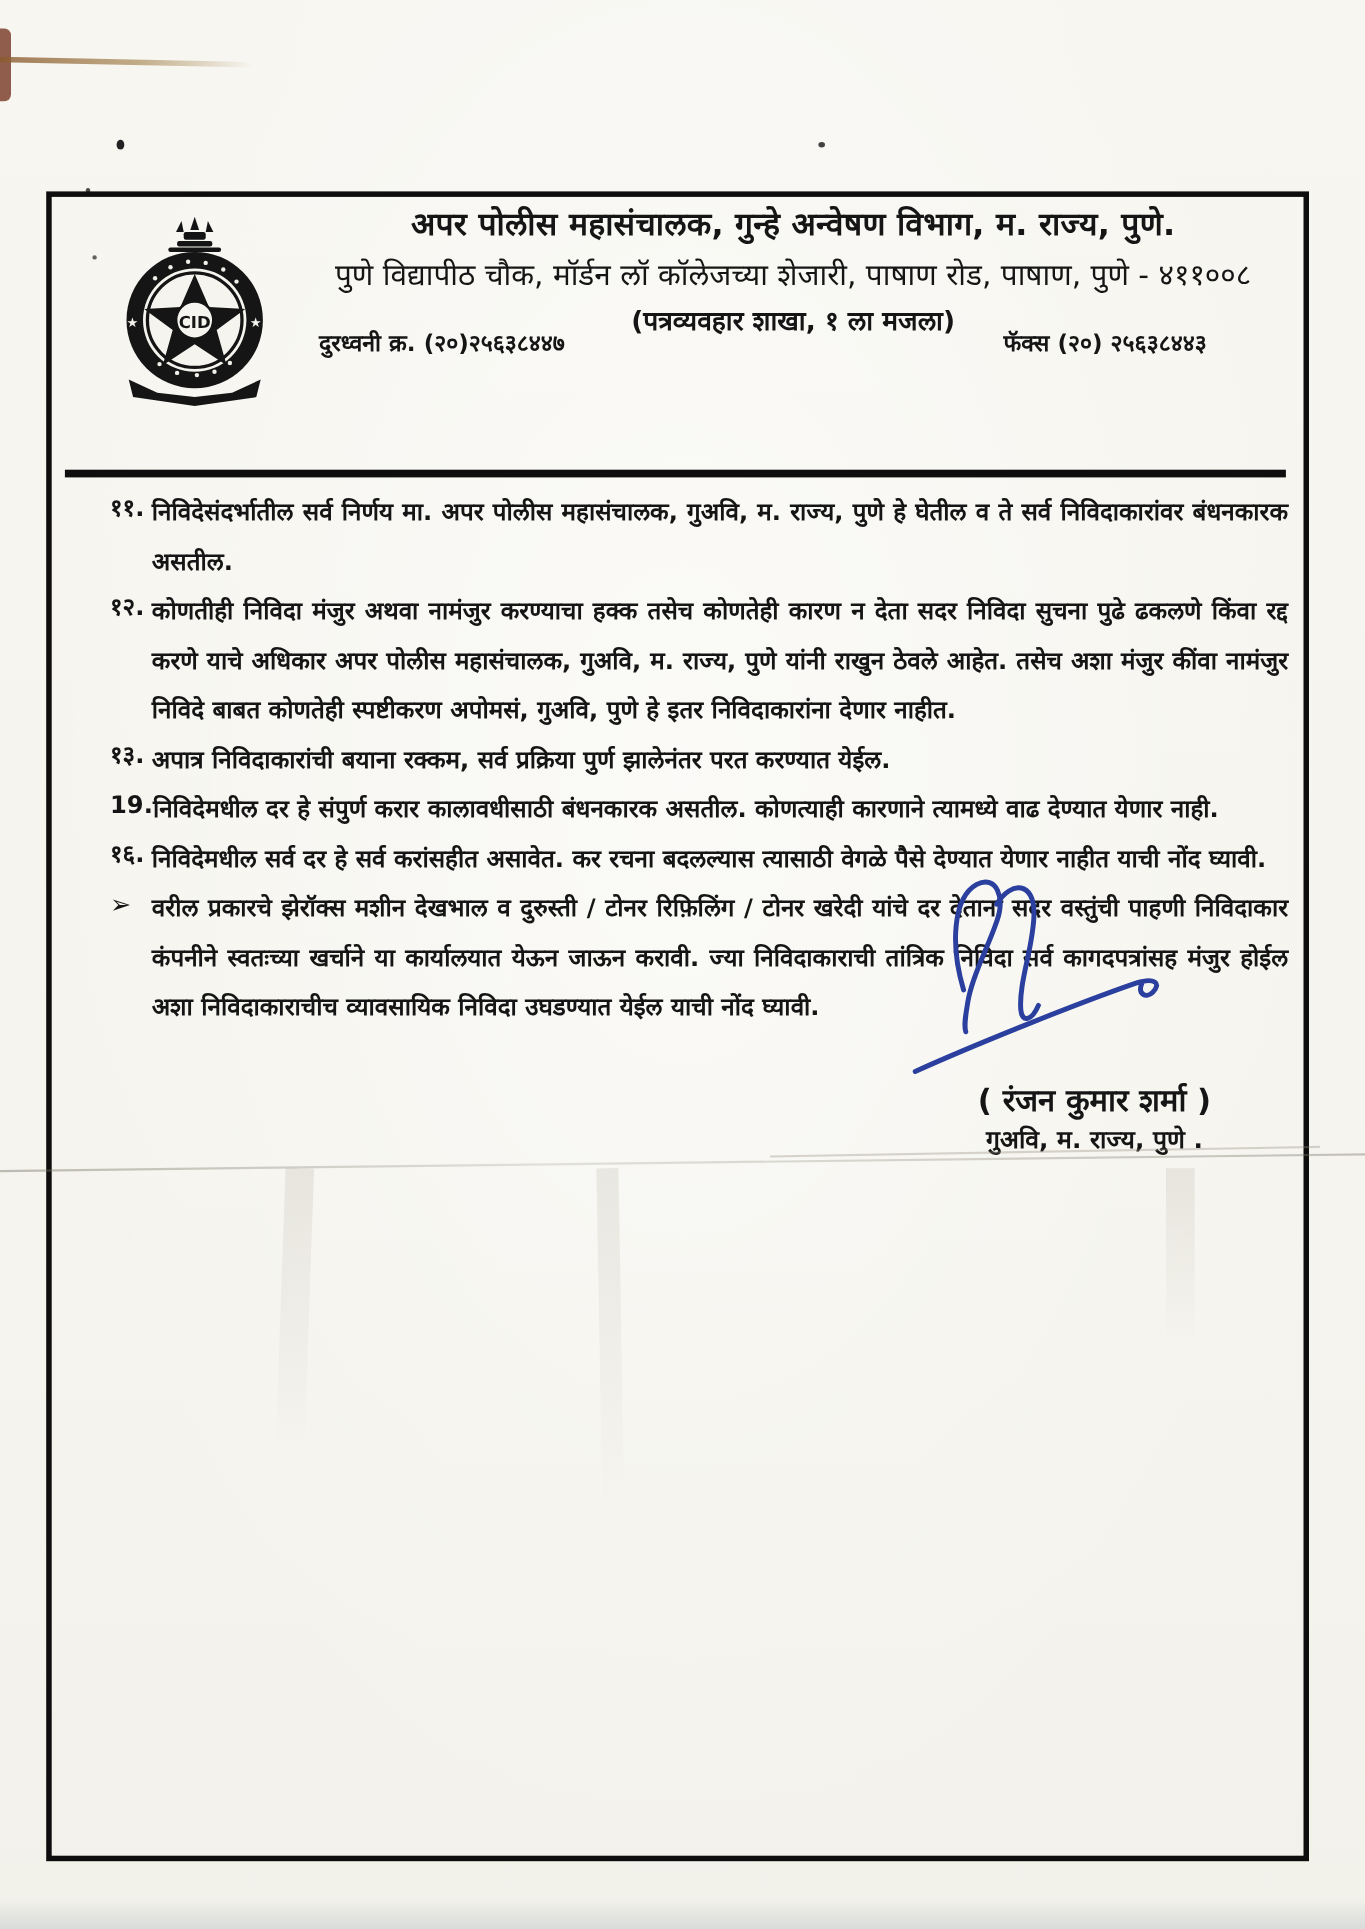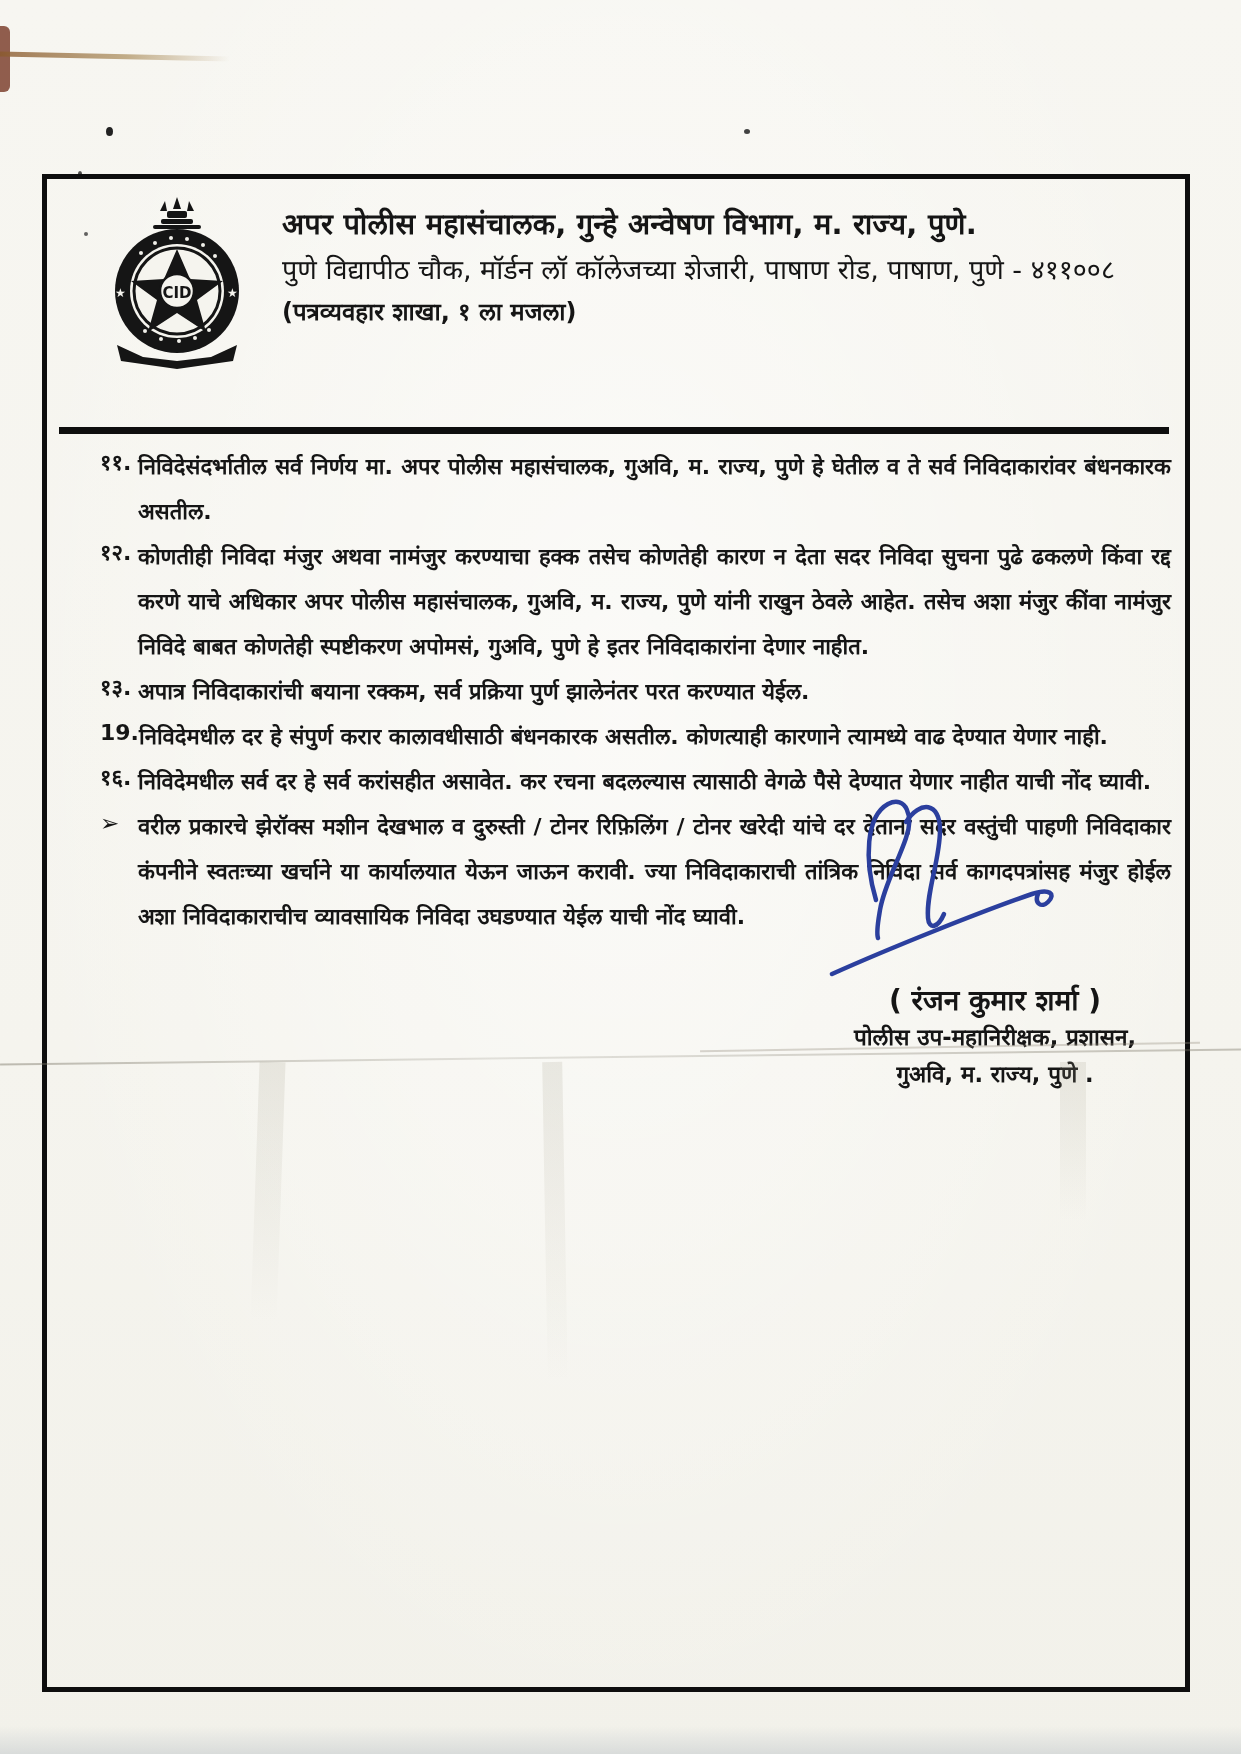--- a/index.html
+++ b/index.html
@@ -38,7 +38,7 @@
   
   .header{position:relative;height:190px;}
   .logo{position:absolute;left:48px;top:12px;width:164px;height:178px;}
-  .header-text{margin-left:235px;margin-right:25px;padding-top:24px;}
+  .header-text{margin-left:235px;margin-right:25px;text-align:center;padding-top:4px;}
   .org-title{font-size:29px;font-weight:700;letter-spacing:.2px;white-space:nowrap;}
   .address{font-size:27px;font-weight:400;margin-top:8px;white-space:nowrap;}
   .branch{font-size:24px;font-weight:700;margin-top:7px;}

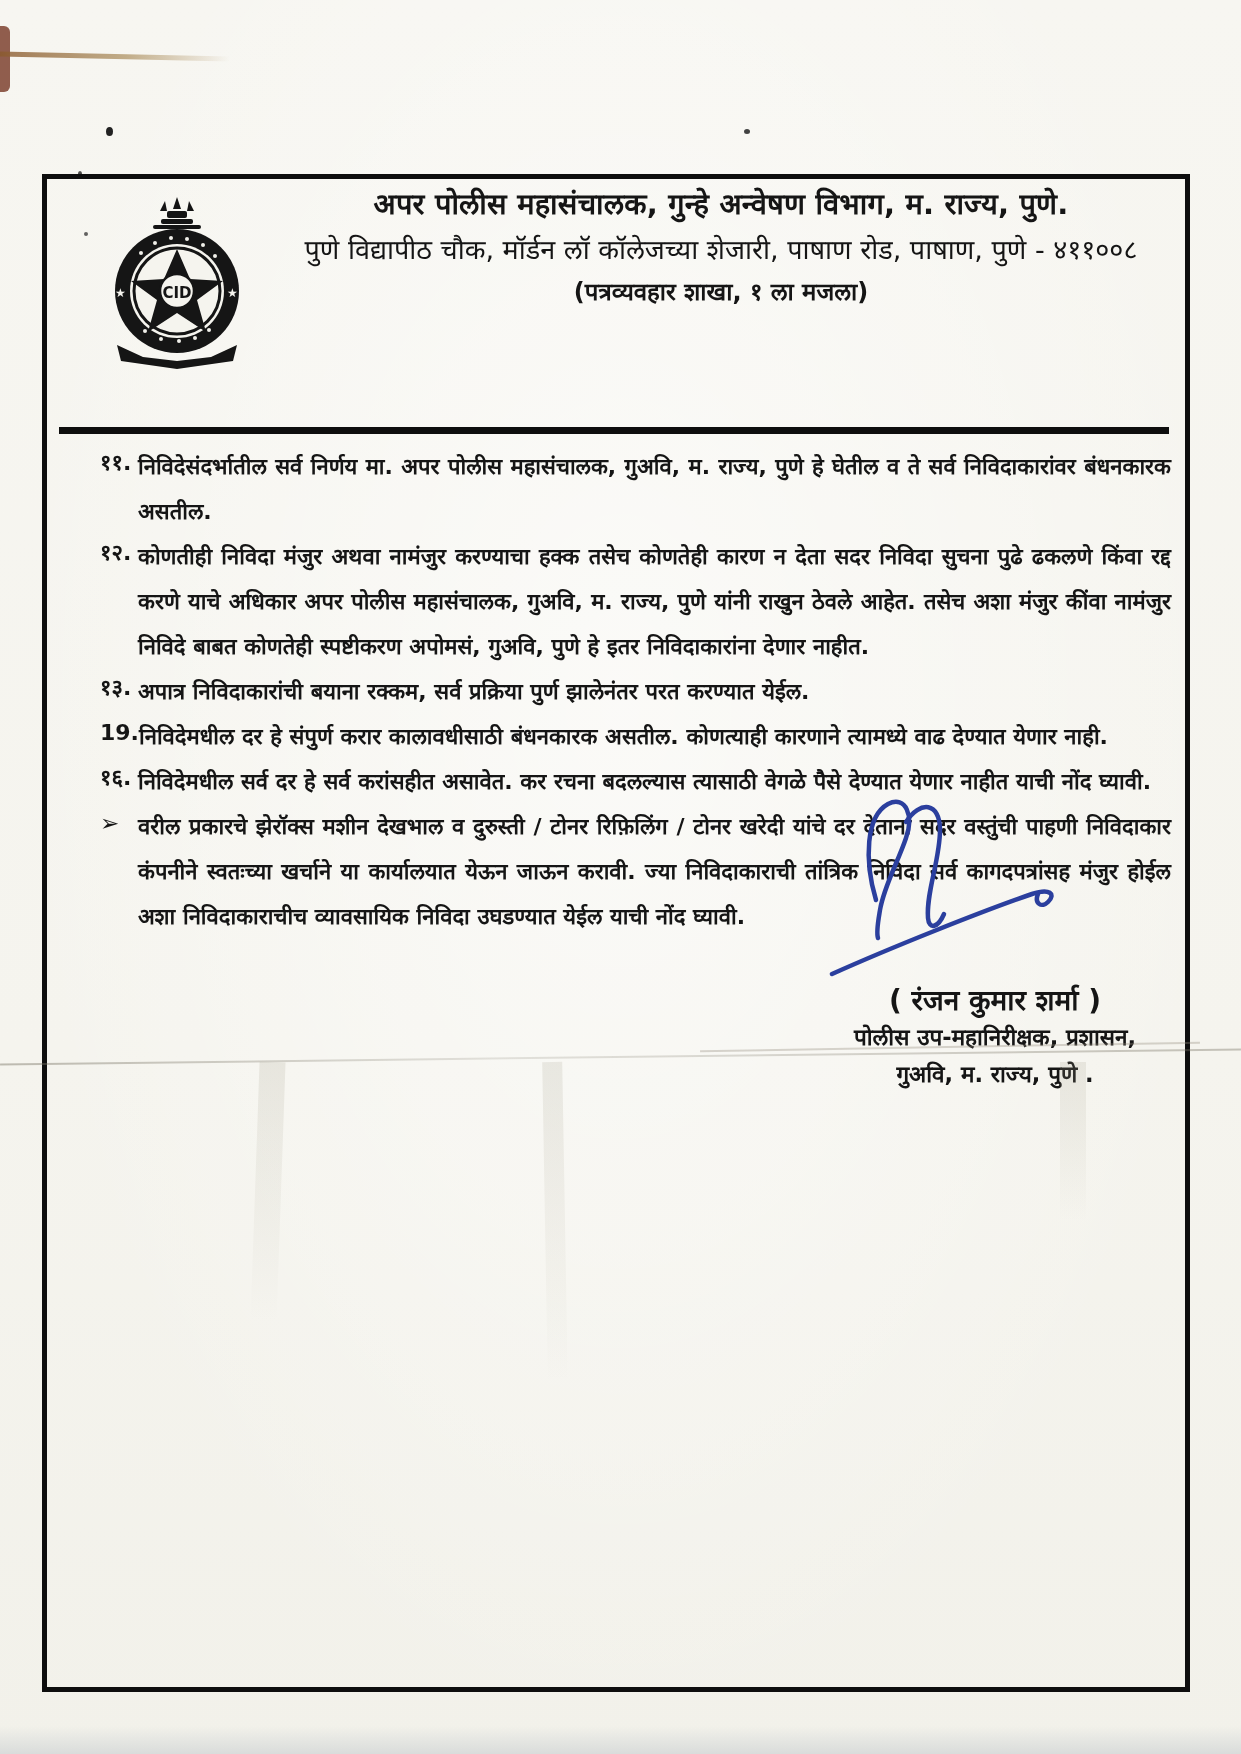--- a/index.html
+++ b/index.html
@@ -122,6 +122,10 @@
         <div class="branch">(पत्रव्यवहार शाखा, १ ला मजला)</div>
       </div>
 
+      <div class="contact-row">
+        <span>दुरध्वनी क्र. (२०)२५६३८४४७</span>
+        <span>फॅक्स (२०) २५६३८४४३</span>
+      </div>
     </div>
 
     <div class="rule"></div>

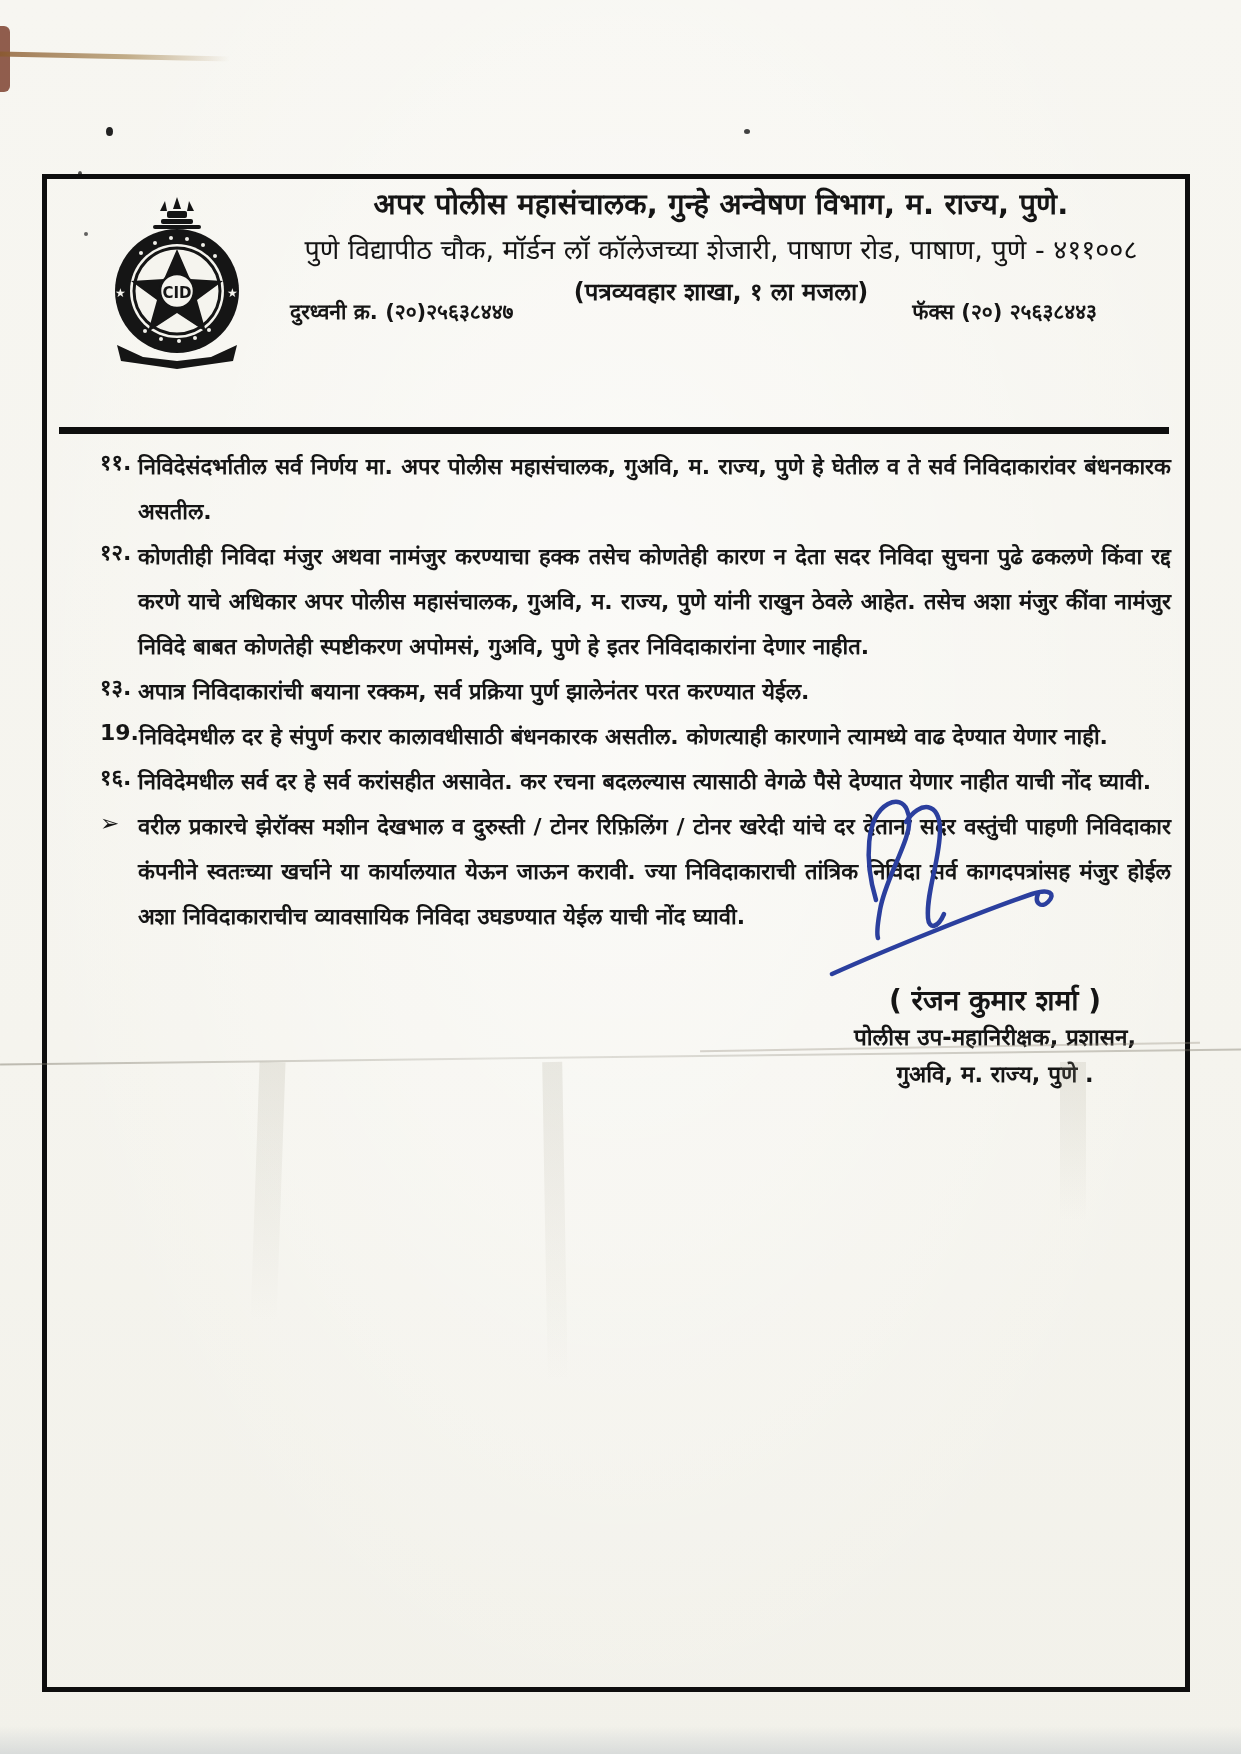--- a/index.html
+++ b/index.html
@@ -172,7 +172,6 @@
 
   <div class="sig-block">
     <div class="sig-name">( रंजन कुमार शर्मा )</div>
-    <div class="sig-line">पोलीस उप-महानिरीक्षक, प्रशासन,</div>
     <div class="sig-line">गुअवि, म. राज्य, पुणे .</div>
   </div>
 

